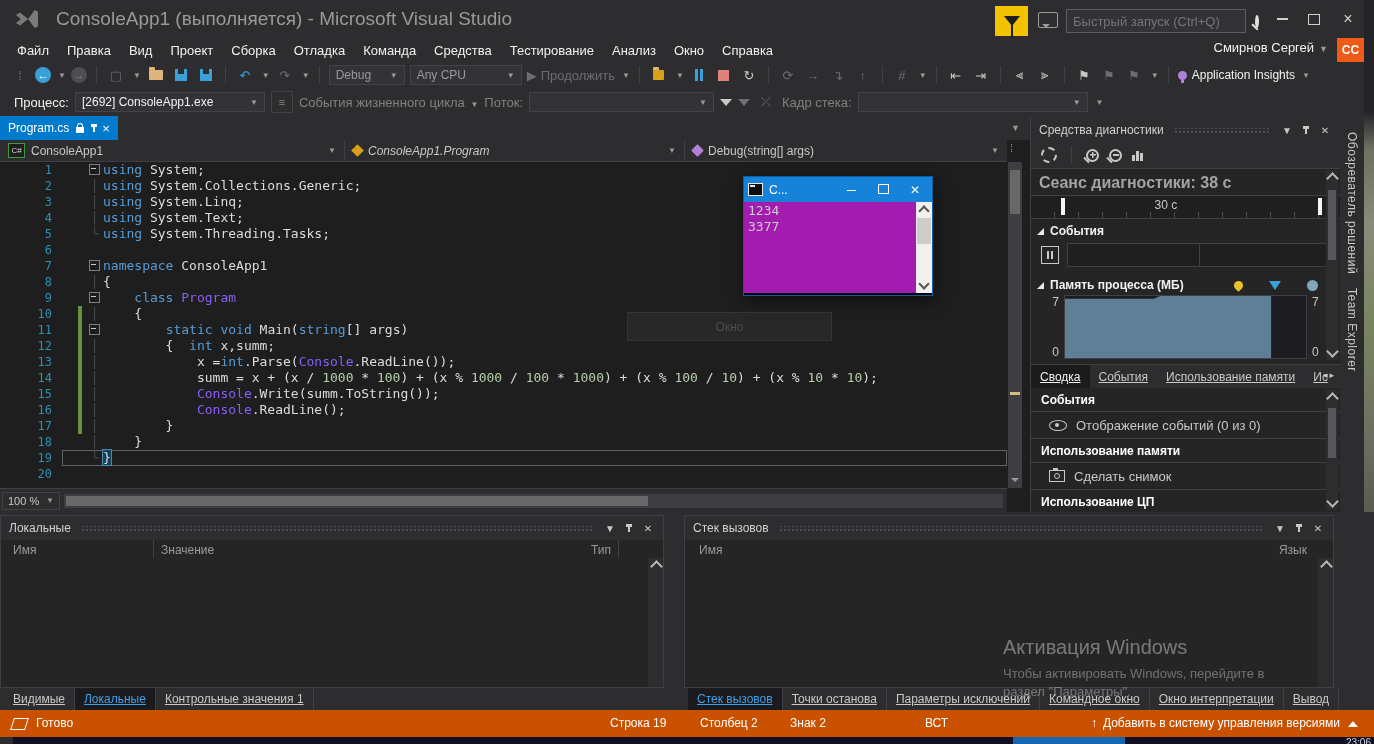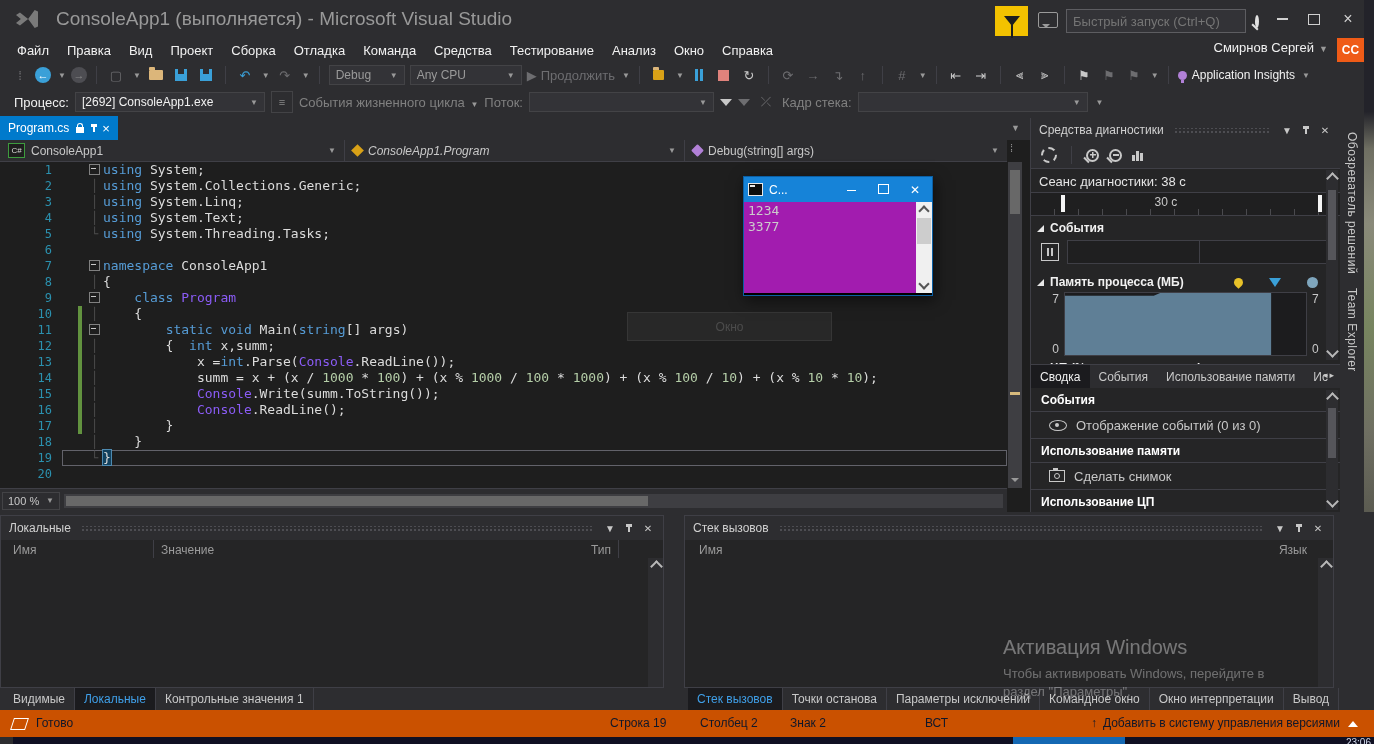--- a/index.html
+++ b/index.html
@@ -144,7 +144,7 @@
   .zoomout-ic::before{content:"";position:absolute;left:1.5px;top:3.5px;width:6px;height:1.5px;background:#c8c8c8;}
   .bars-ic{display:flex;align-items:flex-end;gap:1px;height:12px;}
   .bars-ic i{width:3px;background:#c8c8c8;}
-  .session-label{padding:5px 8px 3px;font-weight:normal;color:#e5e5e5;font-size:13px;}
+  .session-label{padding:5px 8px 3px;font-weight:bold;color:#a3a3a3;font-size:16px;}
   .ruler{position:relative;height:22px;margin:0;background:#1f1f20;border-top:1px solid #3f3f46;border-bottom:1px solid #3f3f46;
          background-image:repeating-linear-gradient(90deg,transparent 0 23px,#4a4a4e 23px 24px);background-position:0 bottom;background-size:100% 6px;background-repeat:repeat-x;}
   .ruler .lbl{position:absolute;left:40%;top:2px;color:#c8c8c8;font-size:12px;}

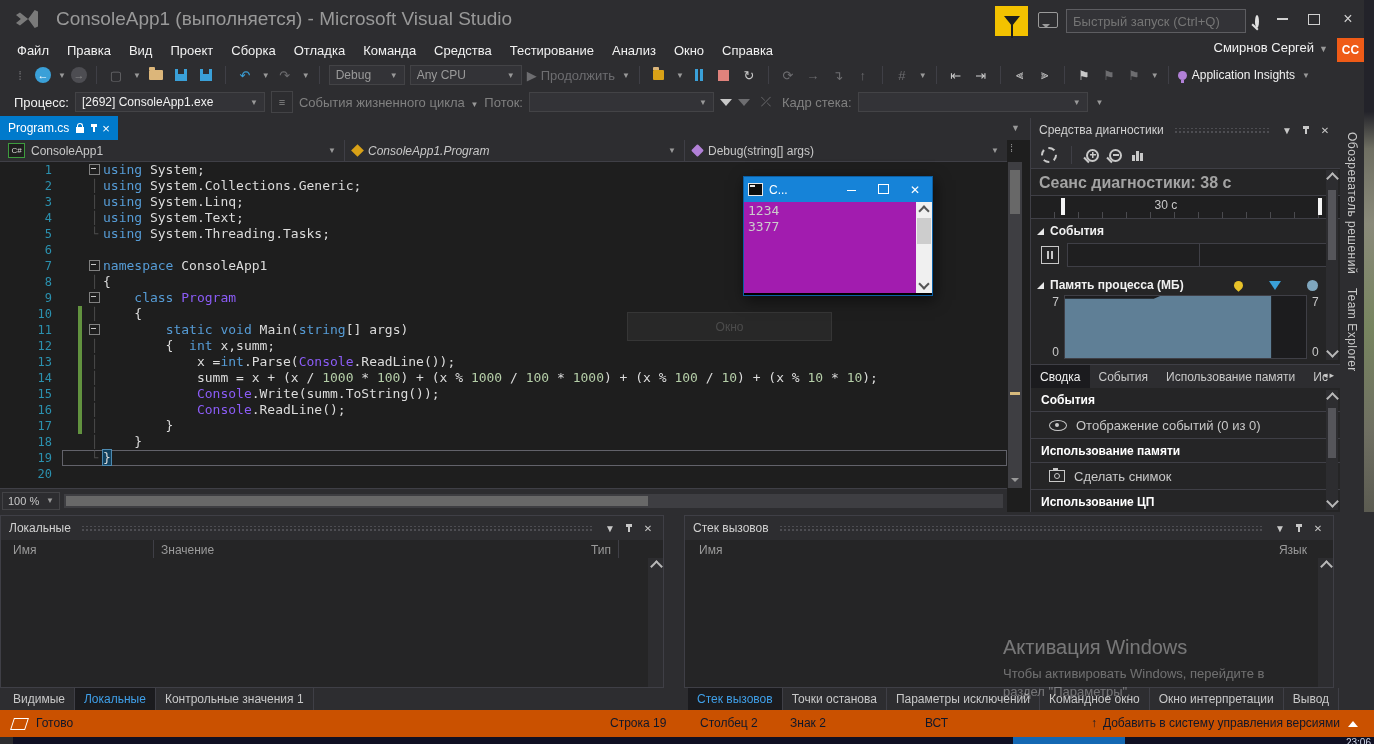--- a/index.html
+++ b/index.html
@@ -169,7 +169,7 @@
   .plot svg{position:absolute;inset:0;width:100%;height:100%;}
   .diag-tabs{position:absolute;left:0;top:246px;width:100%;height:24px;background:#2d2d30;border-top:1px solid #3f3f46;
              display:flex;align-items:stretch;box-sizing:border-box;overflow:hidden;padding-right:26px;}
-  .ptab{display:flex;align-items:center;padding:0 9px;color:#c8c8c8;font-size:12px;white-space:nowrap;}
+  .ptab{display:flex;align-items:center;padding:0 9px;color:#c8c8c8;font-size:12px;white-space:nowrap;text-decoration:underline;}
   .ptab.active{background:#1b1b1e;color:#f1f1f1;}
   .diag-tab-arrows{position:absolute;right:4px;top:252px;color:#c8c8c8;font-size:9px;letter-spacing:2px;}
   .diag-summary{position:absolute;left:0;top:270px;width:100%;height:124px;background:#252526;overflow:hidden;}

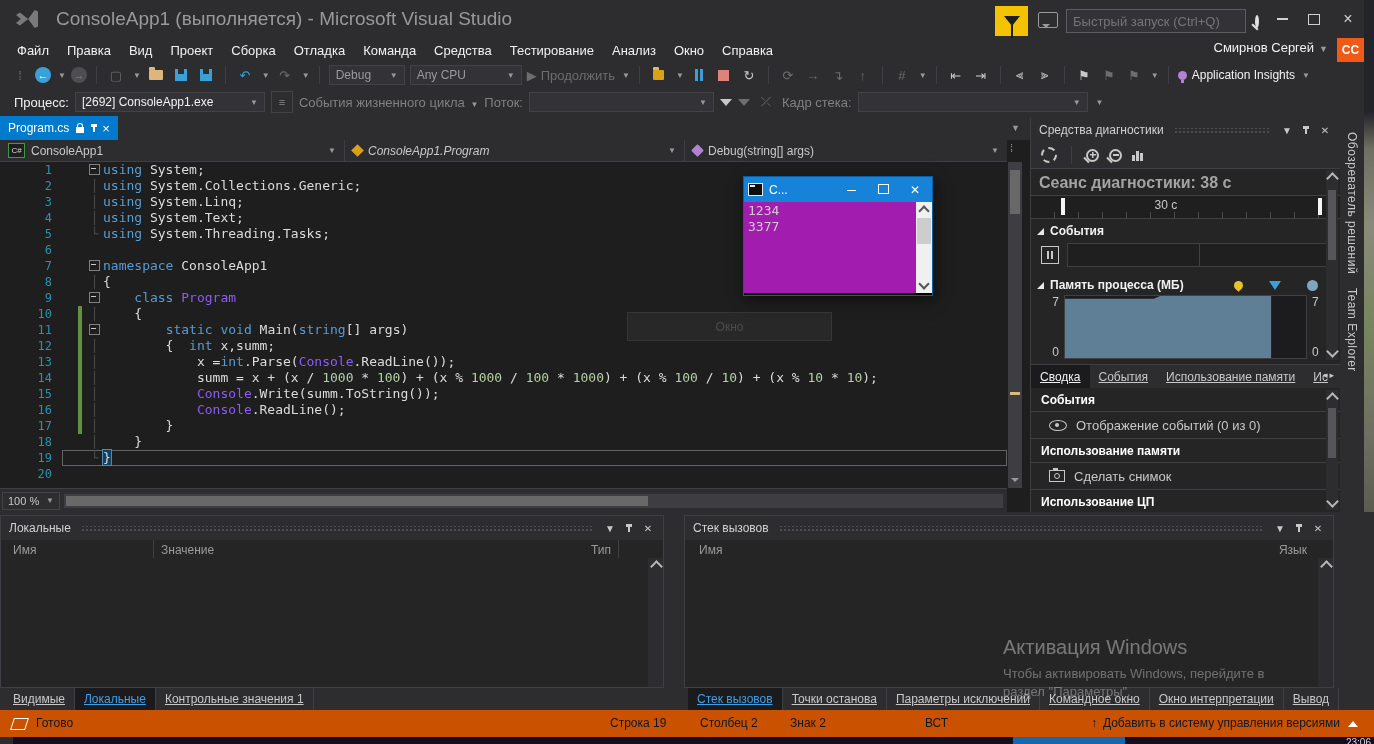--- a/index.html
+++ b/index.html
@@ -209,7 +209,7 @@
   .bottom-tabs .ptab.active{background:#1b1b1e;color:#3f9fe8;}
 
   
-  .statusbar{position:absolute;left:0;top:710px;width:1374px;height:27px;background:var(--status,#ca5100);color:#0f172a;font-size:12px;}
+  .statusbar{position:absolute;left:0;top:710px;width:1374px;height:27px;background:var(--status,#ca5100);color:#ffffff;font-size:12px;}
   .sb{position:absolute;top:6px;}
   .sb-ic{position:absolute;left:12px;top:8px;width:13px;height:10px;border:1px solid #fff;transform:skewX(-18deg);}
   .sb-up{font-size:12px;margin-right:6px;}

